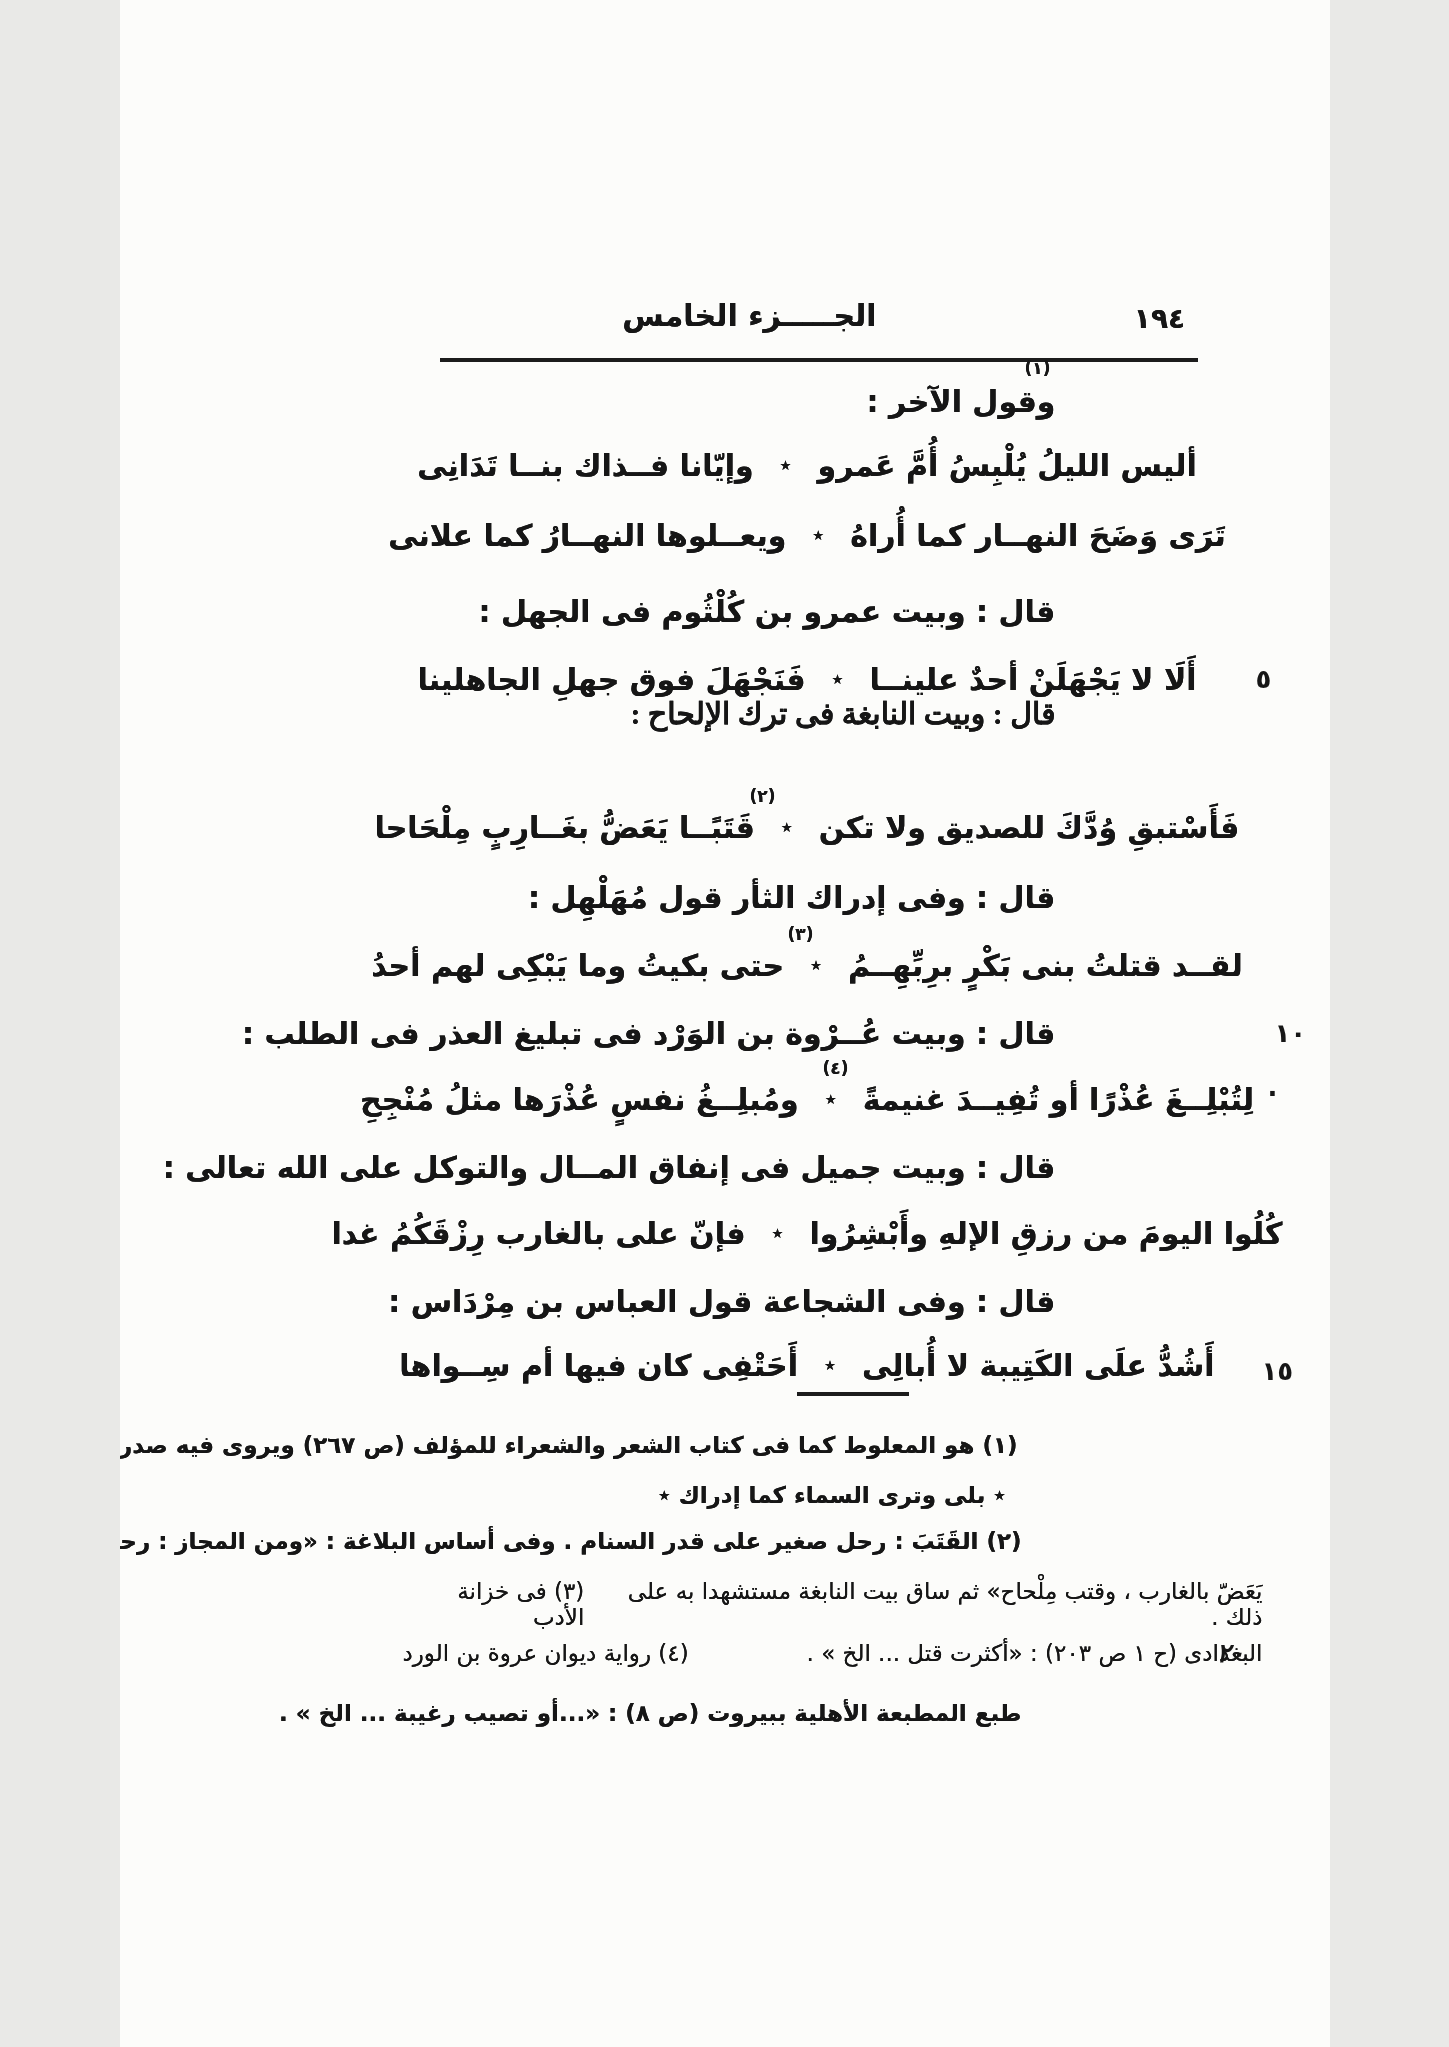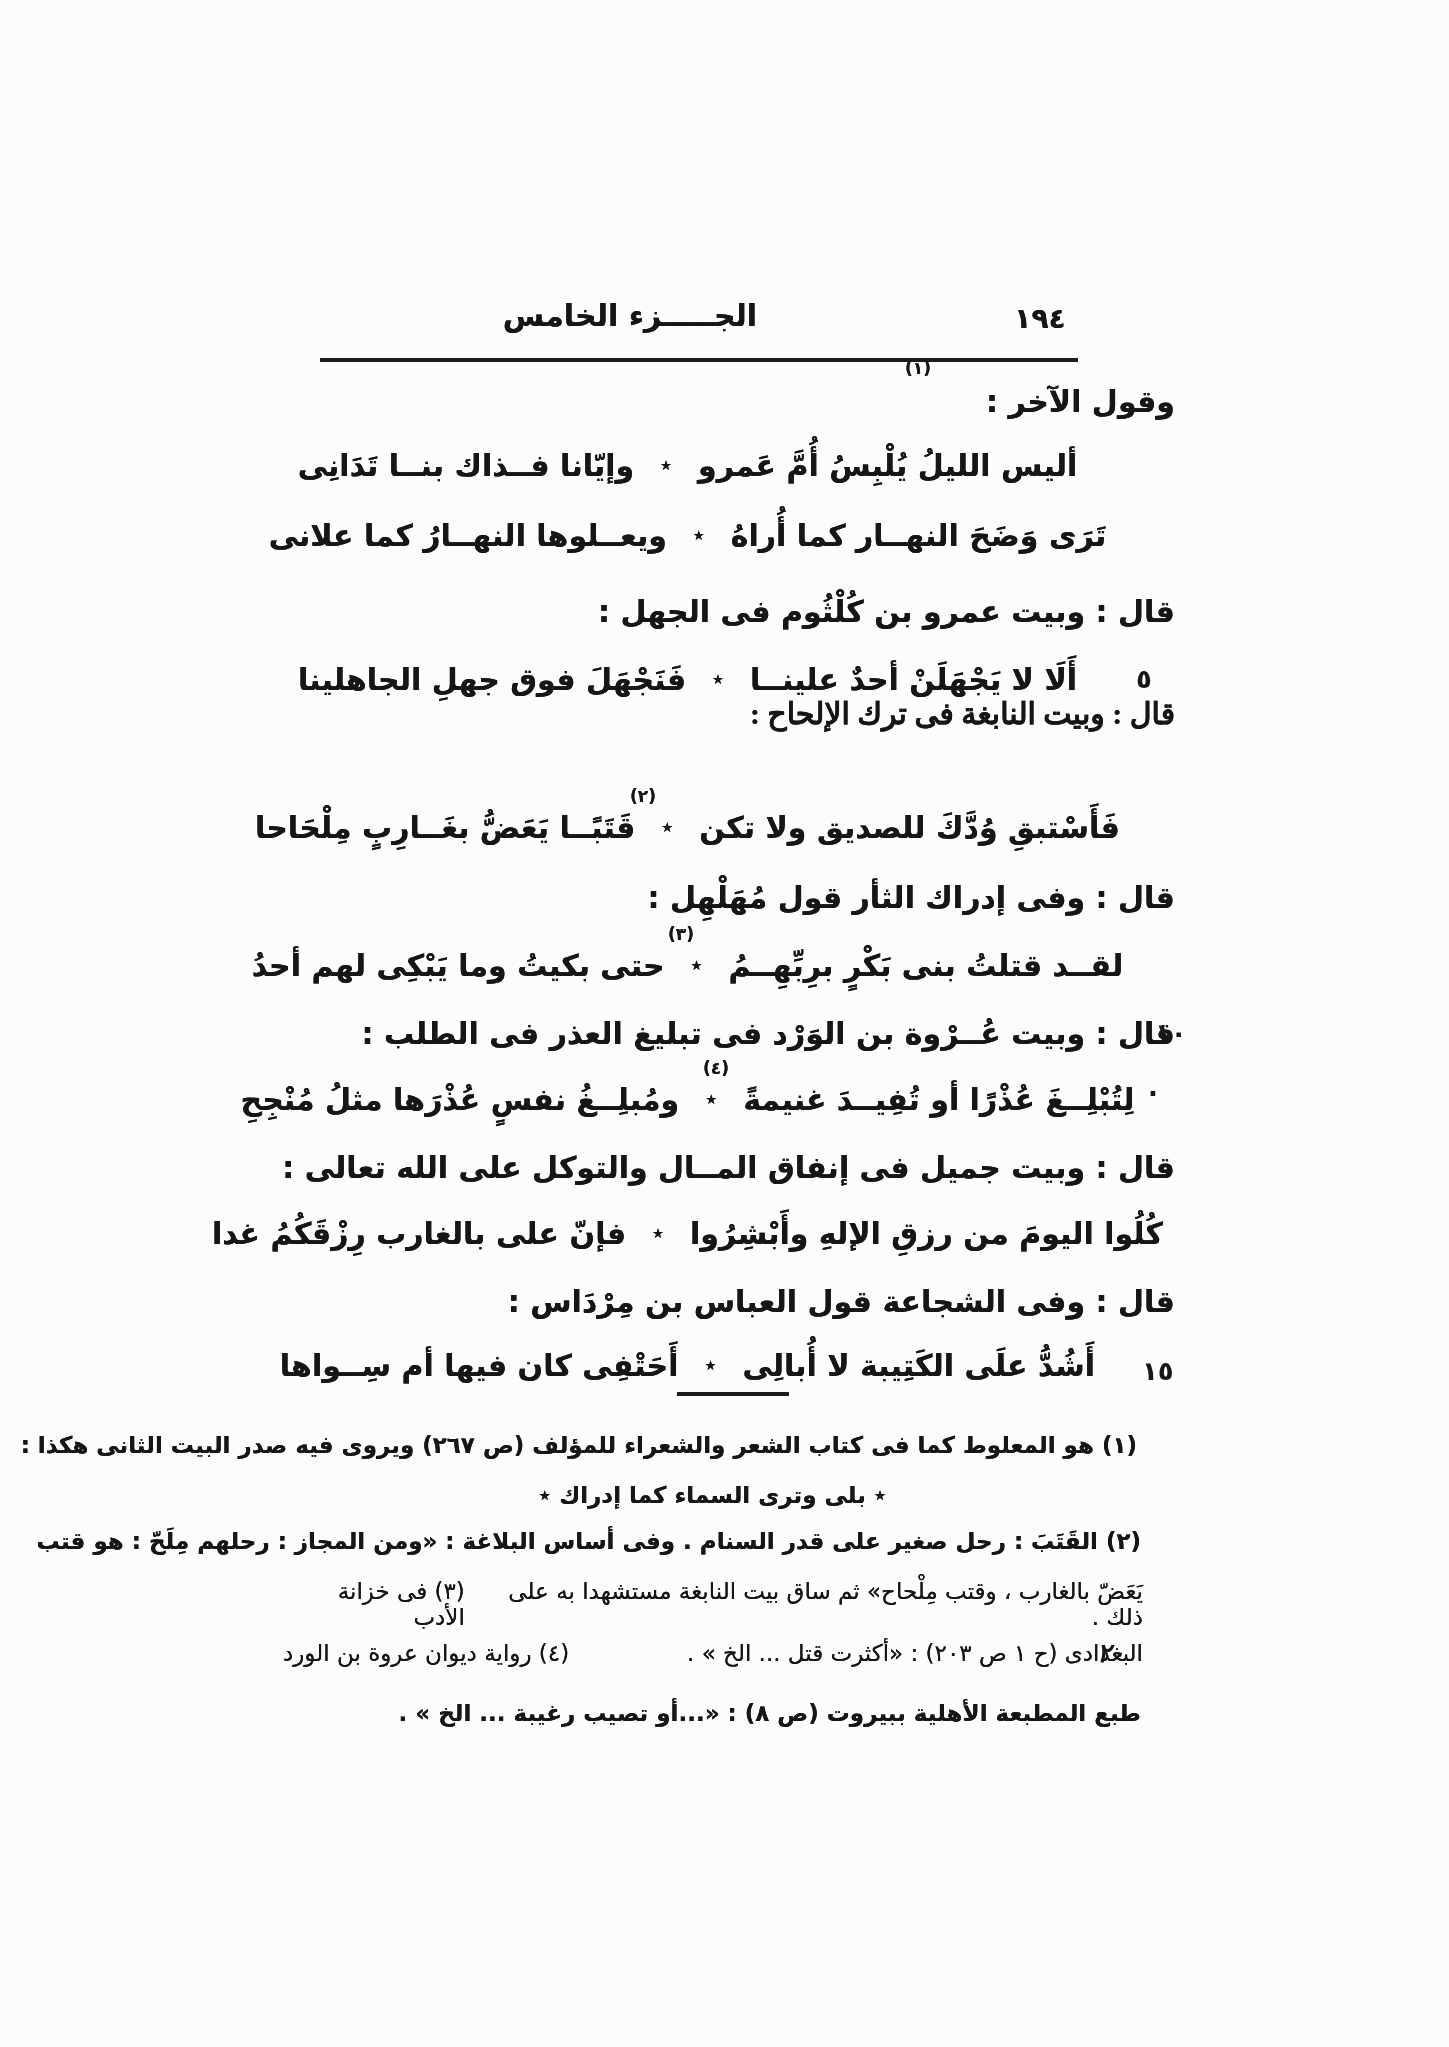--- a/index.html
+++ b/index.html
@@ -5,7 +5,7 @@
   html,body{margin:0;padding:0;background:#e9e9e7;}
   .page{
     position:relative;
-    width:1449px;height:2047px;
+    width:1210px;height:2047px;
     margin:0 auto;
     background:#fcfcfa;
     font-family:"DejaVu Sans",sans-serif;

